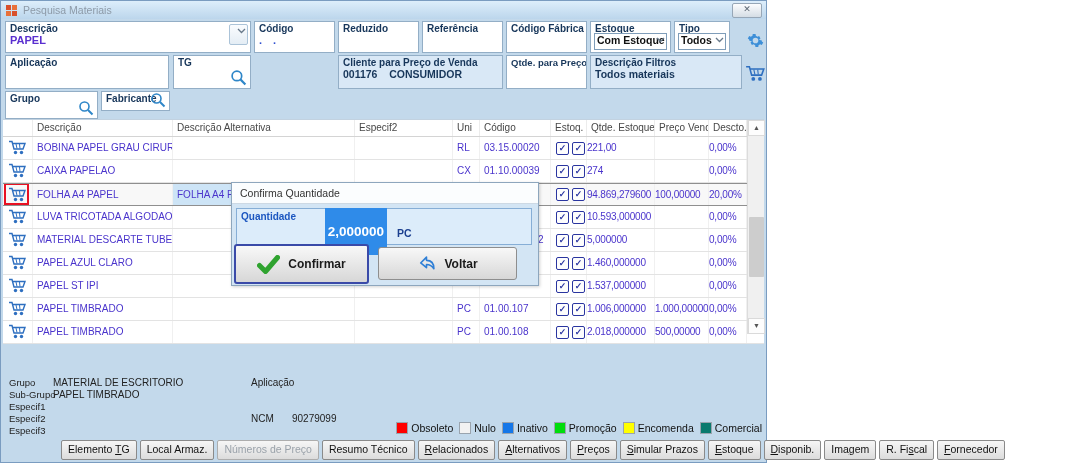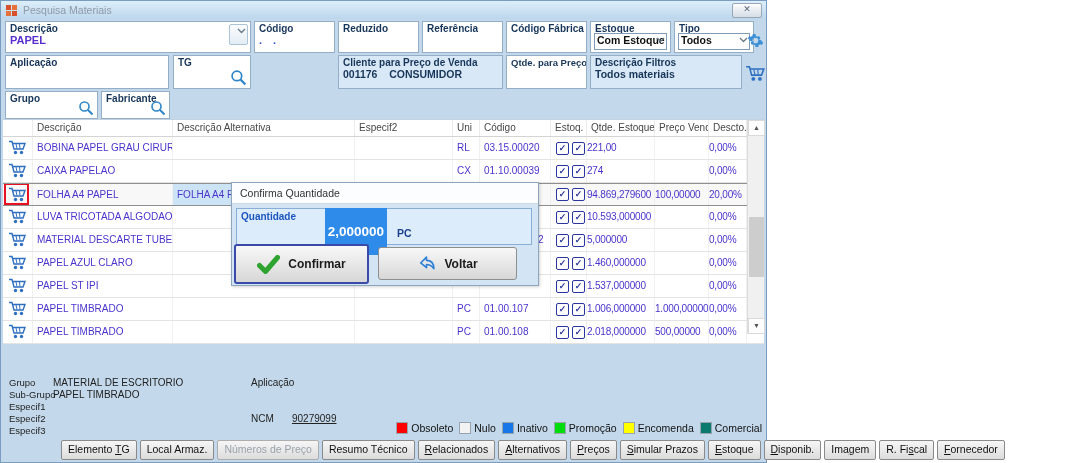--- a/index.html
+++ b/index.html
@@ -129,7 +129,7 @@
           </svg>
     </div>
   </div>
-  <div class="fbox" style="left:673px;top:20px;width:80px;height:32px;">
+  <div class="fbox" style="left:673px;top:20px;width:56px;height:32px;">
     <div class="lab">Tipo</div>
     <div class="combo">
       <span>Todos</span>

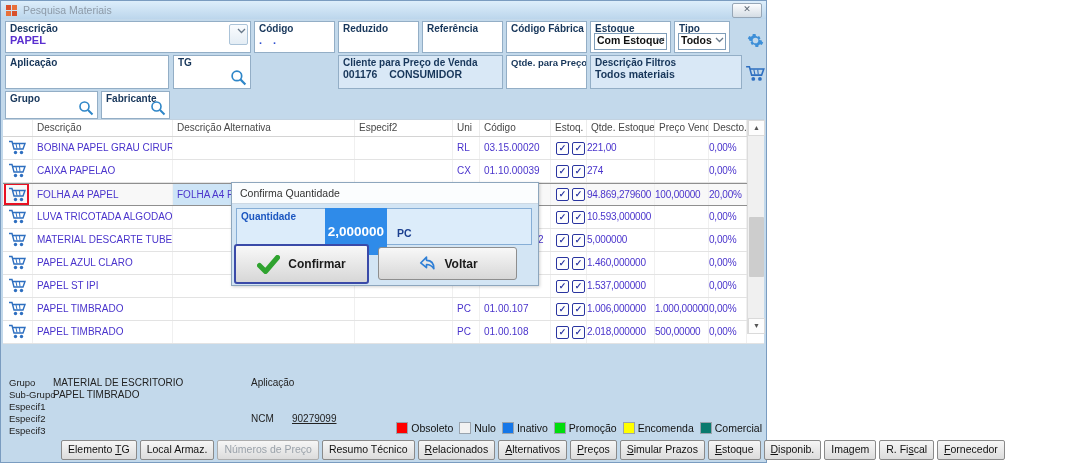--- a/index.html
+++ b/index.html
@@ -168,7 +168,7 @@
           <line x1="10" y1="10" x2="14.5" y2="14.5" stroke="#2e86c8" stroke-width="2"></line>
         </svg>
   </div>
-  <div class="fbox" style="left:100px;top:90px;width:69px;height:28px;">
+  <div class="fbox" style="left:100px;top:90px;width:69px;height:20px;">
     <div class="lab">Fabricante</div>
     <svg class="mag" width="16" height="16" viewBox="0 0 16 16">
           <circle cx="6.5" cy="6.5" r="4.5" fill="none" stroke="#2e86c8" stroke-width="1.6"></circle>

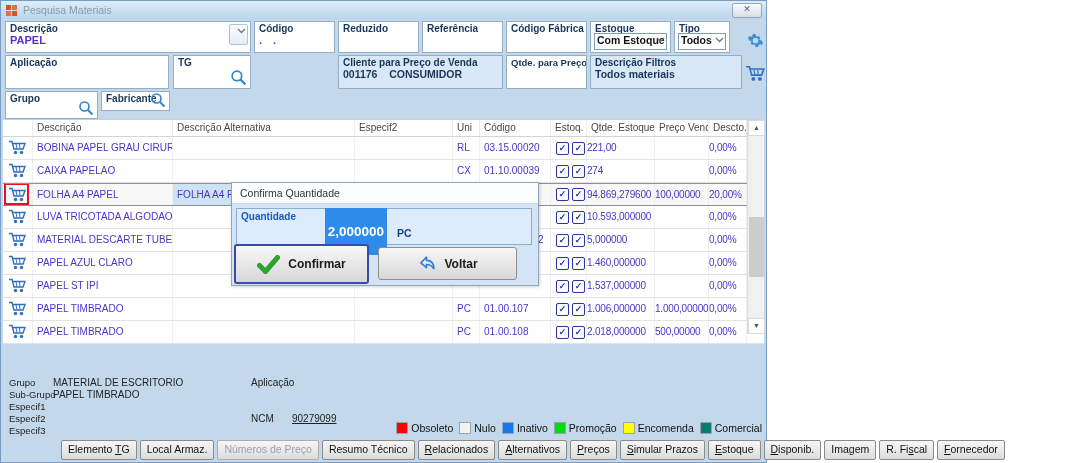--- a/index.html
+++ b/index.html
@@ -450,7 +450,7 @@
       </div>
   <div class="det" style="left:250px;top:376px;">Aplicação</div>
   <div class="det" style="left:250px;top:412px;">NCM</div>
-  <div class="det" style="left:291px;top:412px;text-decoration:underline;">90279099</div>
+  <div class="det" style="left:291px;top:412px;">90279099</div>
 
   <div id="legend">
         <span class="lg-item">

